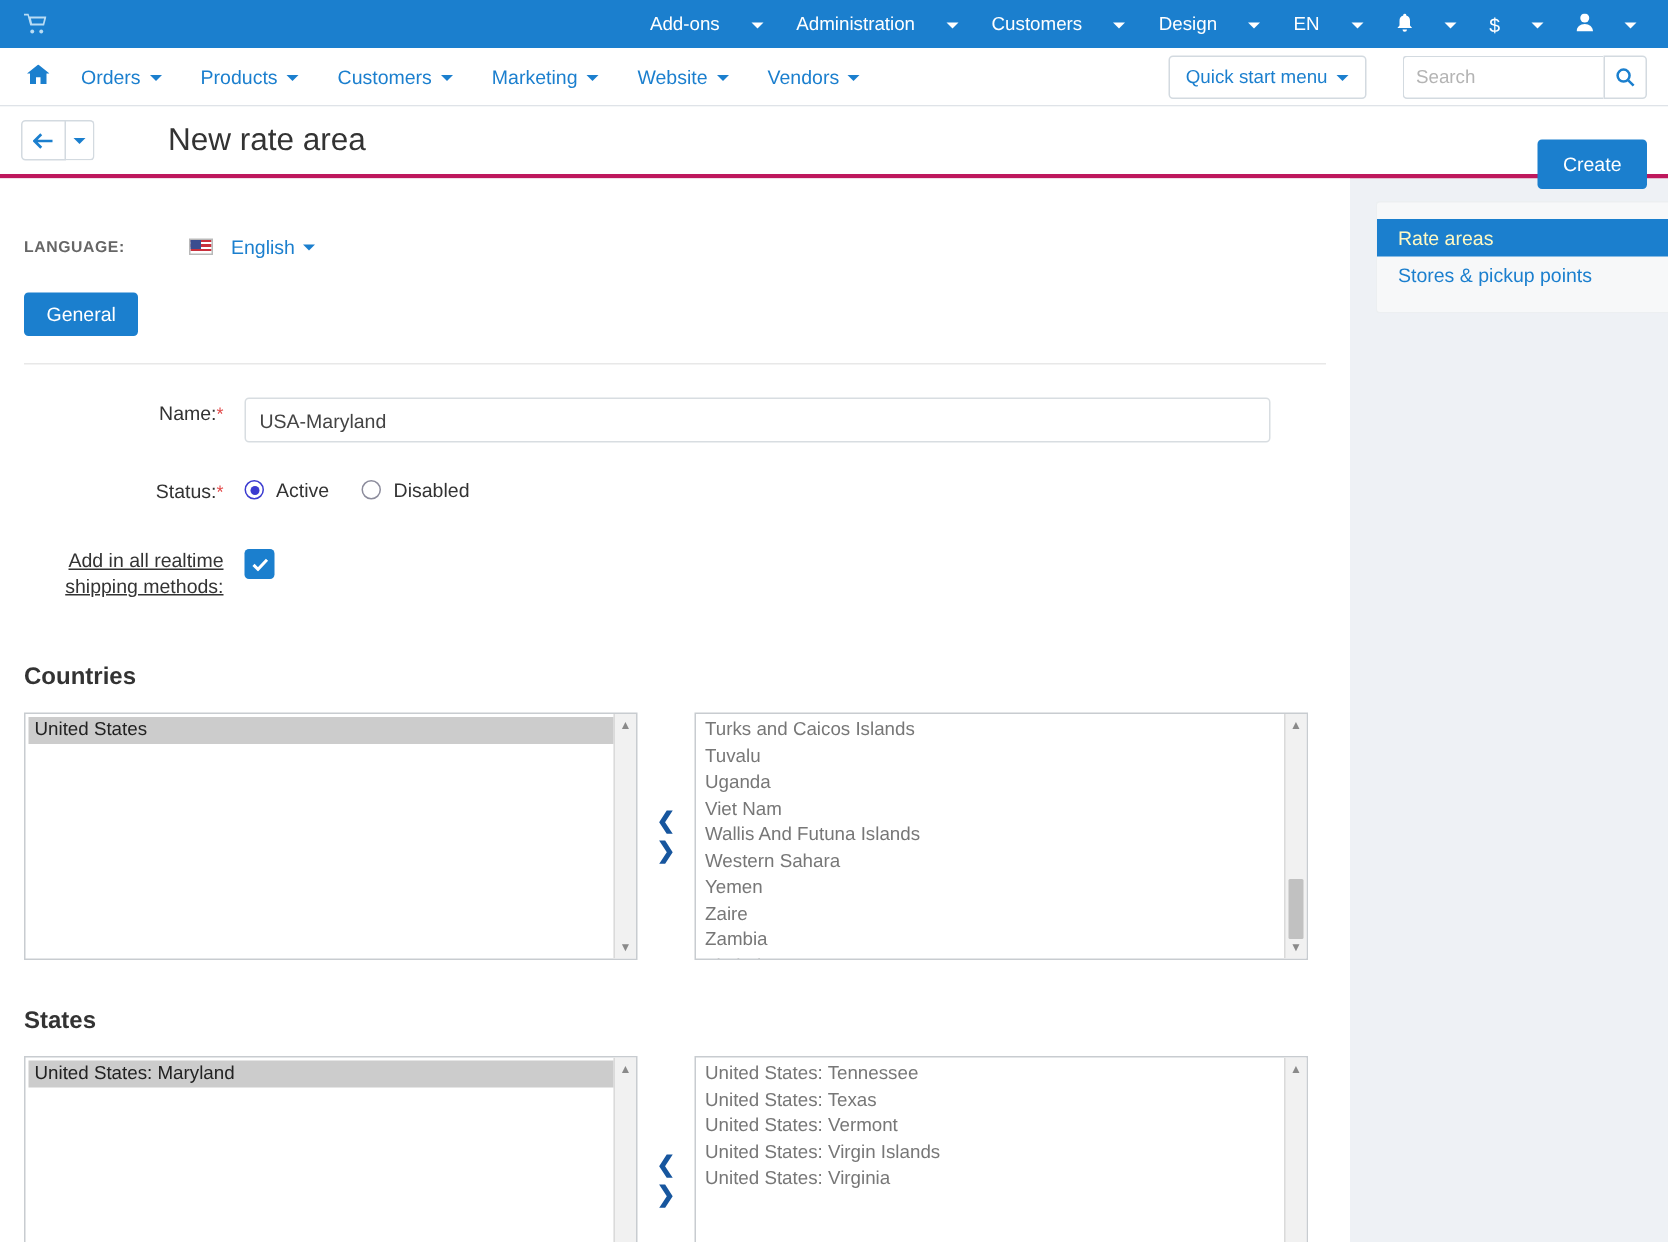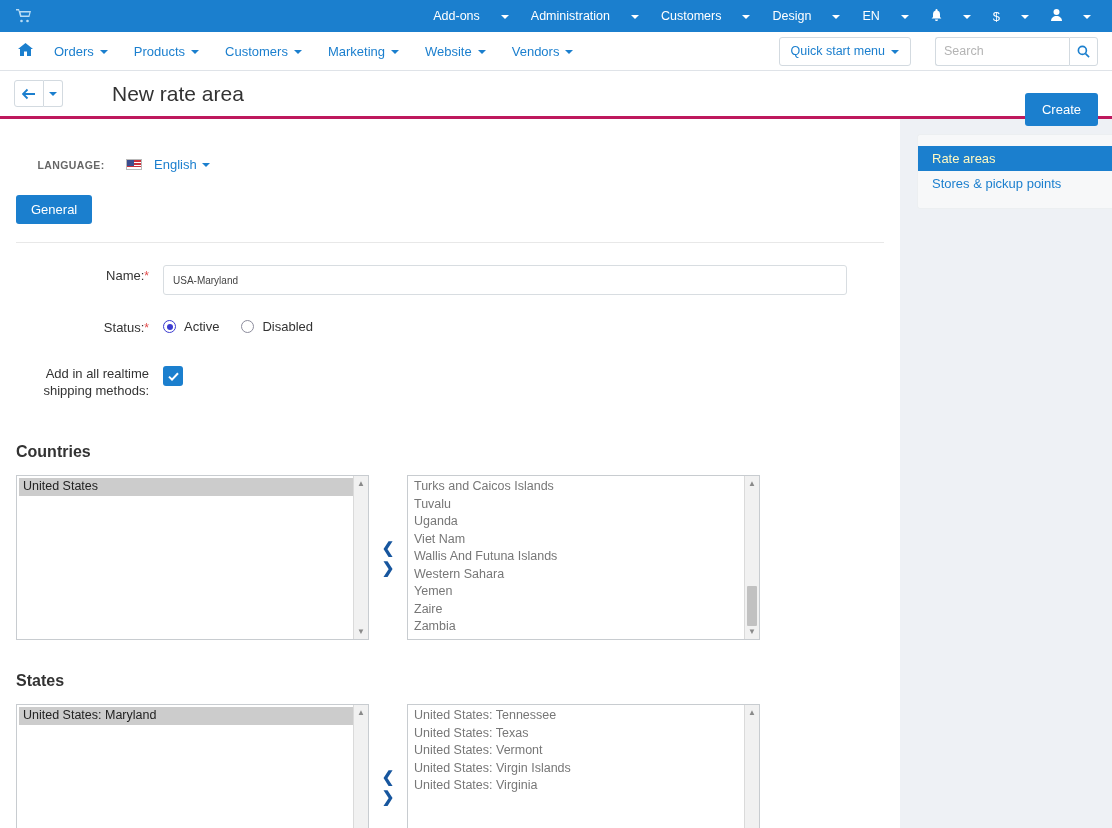--- a/index.html
+++ b/index.html
@@ -154,7 +154,6 @@
   .lang-row {
     display: flex; align-items: center;
     padding: 38px 0 0 0;
-    text-align: center;
   }
   .lang-label {
     font-size: 10.5px; color: #666; letter-spacing: .4px;

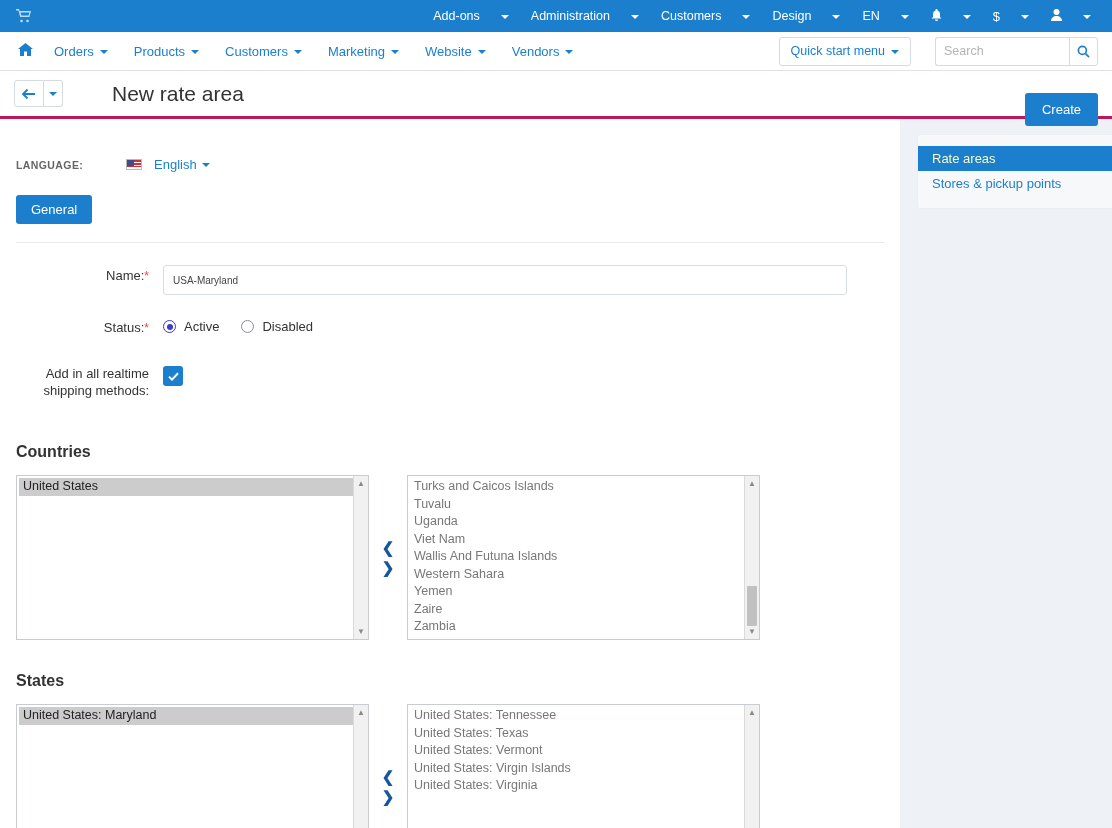--- a/index.html
+++ b/index.html
@@ -193,7 +193,7 @@
   .text-input {
     width: 684px; height: 30px;
     border: 1px solid #d8dde1; border-radius: 3px;
-    padding: 0 9px; font-size: 10px; color: #444;
+    padding: 0 9px; font-size: 13px; color: #444;
     font-family: "Liberation Sans", sans-serif;
     outline: none;
   }

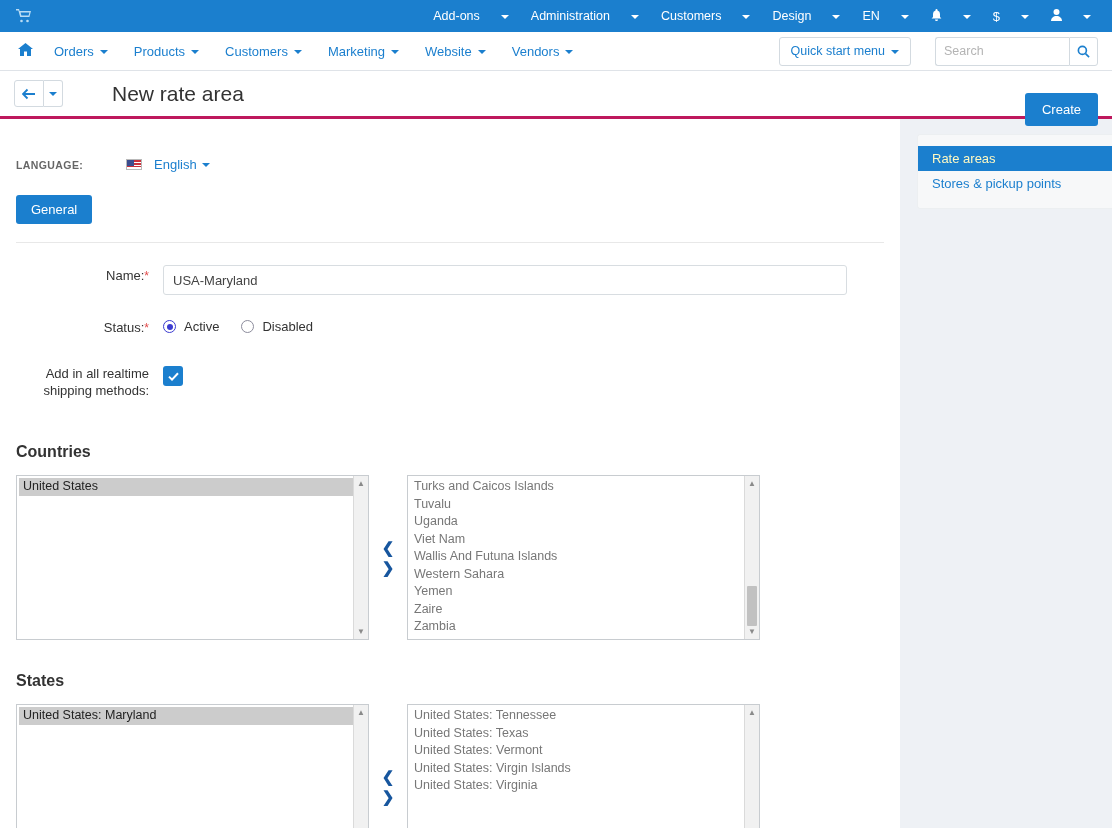--- a/index.html
+++ b/index.html
@@ -213,7 +213,7 @@
 
   .chk-label {
     width: 147px; text-align: right; padding-right: 14px;
-    font-size: 13px; color: #333; line-height: 17px;
+    font-size: 13px; color: #333; line-height: 17px; text-decoration: underline;
   }
   .checkbox {
     width: 20px; height: 20px; border-radius: 3px;

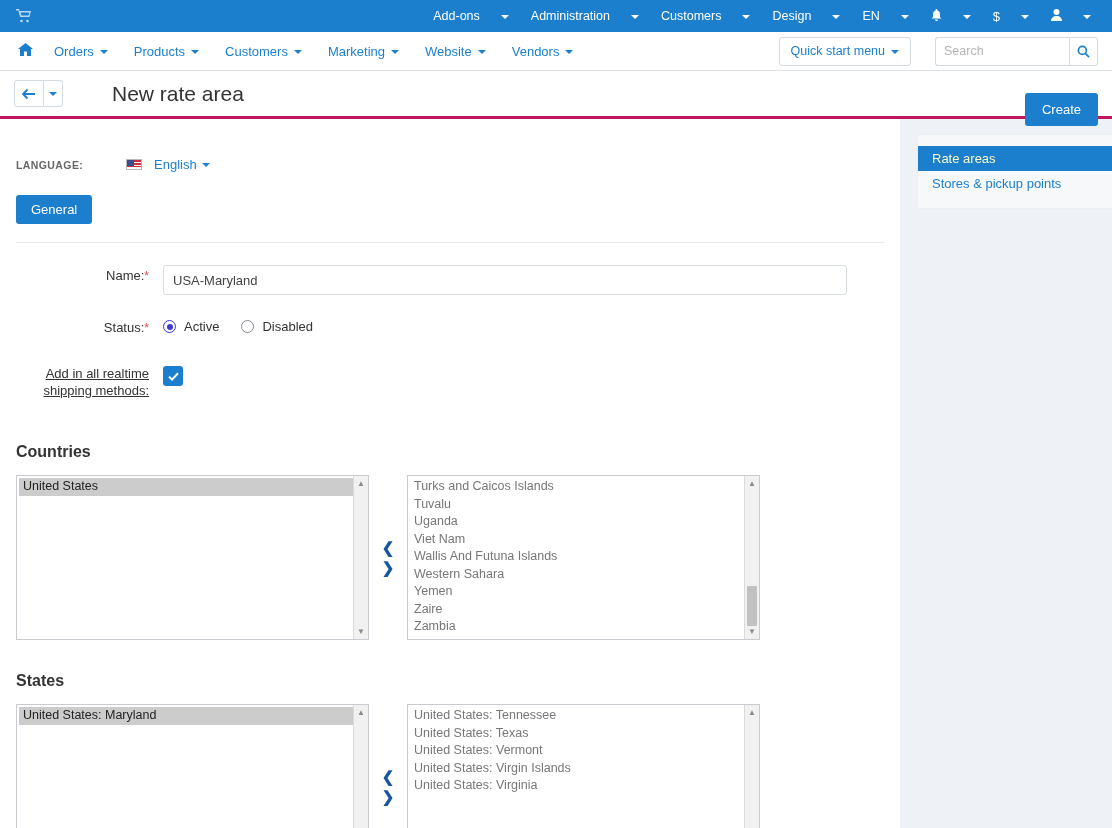--- a/index.html
+++ b/index.html
@@ -232,7 +232,7 @@
   .listbox {
     border: 1px solid #c8ccd0;
     background: #fff;
-    width: 353px;
+    width: 409px;
     height: 165px;
     overflow: hidden;
     position: relative;

